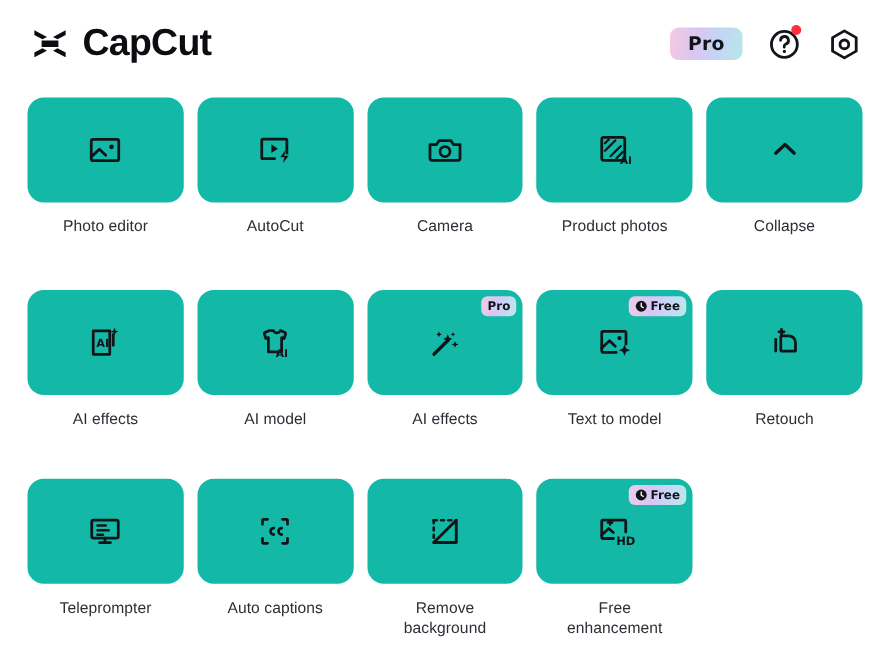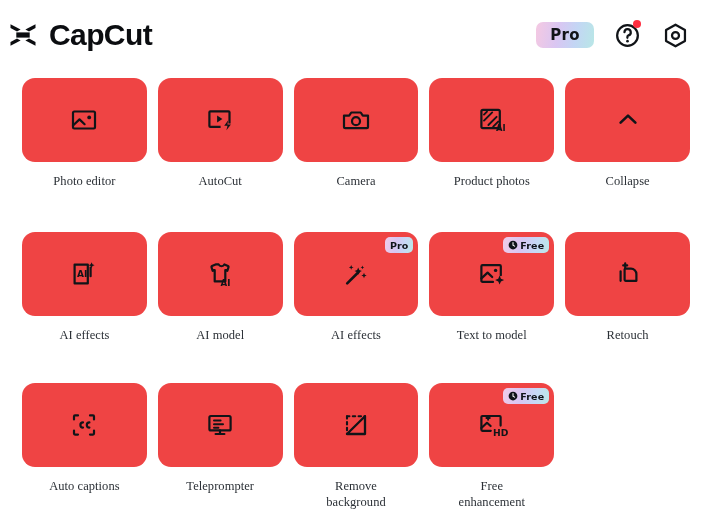--- a/index.html
+++ b/index.html
@@ -22,7 +22,7 @@
     height: 70px;
     display: flex;
     align-items: center;
-    padding: 0 22px 0 6px;
+    padding: 0 22px 0 23px;
   }
 
   .brand {

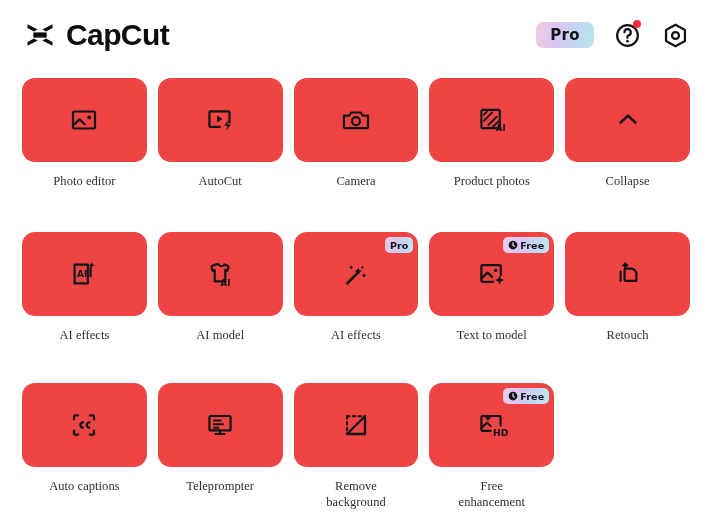--- a/index.html
+++ b/index.html
@@ -112,7 +112,7 @@
     width: 100%;
     height: 84px;
     border-radius: 13px;
-    background: #ef4444;
+    background: #14b8a6;
     display: flex;
     align-items: center;
     justify-content: center;

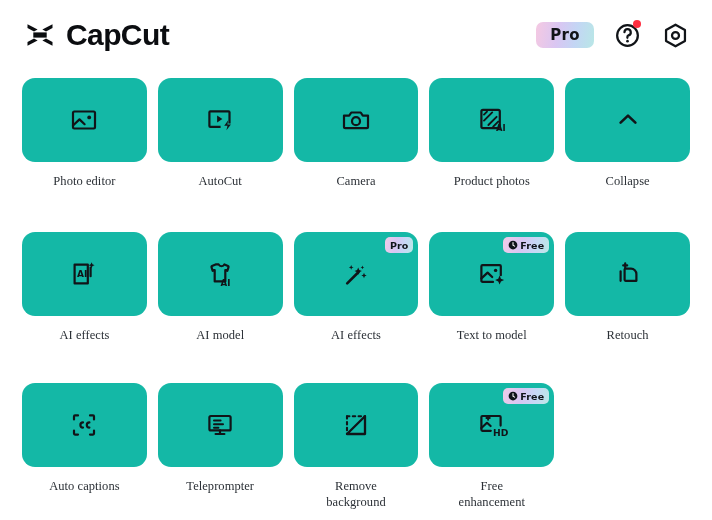--- a/index.html
+++ b/index.html
@@ -130,7 +130,6 @@
     max-width: 122px;
     white-space: pre-line;
     letter-spacing: 0.05px;
-    font-family: Liberation Serif, serif;
   }
 
   

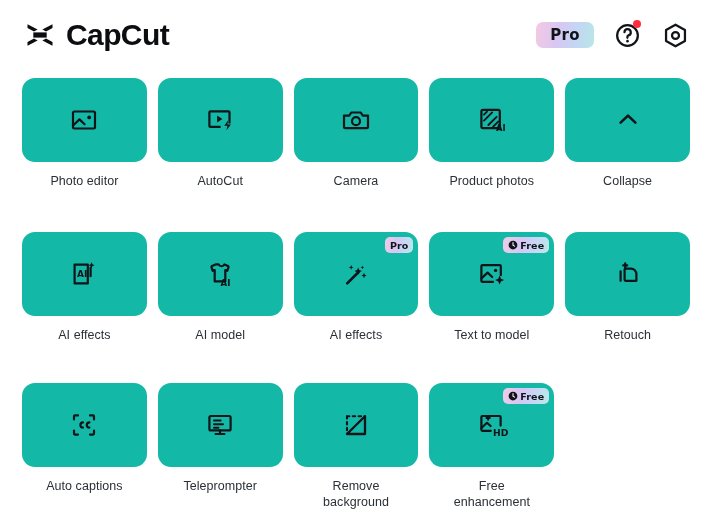--- a/index.html
+++ b/index.html
@@ -365,6 +365,19 @@
     <div class="tile">
       <span>
         <svg viewBox="0 0 32 32" width="32" height="32" fill="none" stroke="#111418" stroke-width="2.2" stroke-linecap="round" stroke-linejoin="round">
+          <rect x="5.4" y="7.0" width="21.2" height="14.4" rx="1.5"></rect>
+          <path d="M10.0 11.4h6.6M10.0 15.2h9.0M10.0 18.8h4.4" stroke-width="2.0"></path>
+          <path d="M16.0 21.4v3.0M11.6 25.0h8.8"></path>
+        </svg>
+      </span>
+    </div>
+    <div class="tile-label">Teleprompter</div>
+  </div>
+
+  <div class="cell">
+    <div class="tile">
+      <span>
+        <svg viewBox="0 0 32 32" width="32" height="32" fill="none" stroke="#111418" stroke-width="2.2" stroke-linecap="round" stroke-linejoin="round">
           <path d="M10.0 6.4H7.0a1 1 0 0 0-1 1v3.0"></path>
           <path d="M22.0 6.4h3.0a1 1 0 0 1 1 1v3.0"></path>
           <path d="M10.0 25.6H7.0a1 1 0 0 1-1-1v-3.0"></path>
@@ -375,19 +388,6 @@
       </span>
     </div>
     <div class="tile-label">Auto captions</div>
-  </div>
-
-  <div class="cell">
-    <div class="tile">
-      <span>
-        <svg viewBox="0 0 32 32" width="32" height="32" fill="none" stroke="#111418" stroke-width="2.2" stroke-linecap="round" stroke-linejoin="round">
-          <rect x="5.4" y="7.0" width="21.2" height="14.4" rx="1.5"></rect>
-          <path d="M10.0 11.4h6.6M10.0 15.2h9.0M10.0 18.8h4.4" stroke-width="2.0"></path>
-          <path d="M16.0 21.4v3.0M11.6 25.0h8.8"></path>
-        </svg>
-      </span>
-    </div>
-    <div class="tile-label">Teleprompter</div>
   </div>
 
   <div class="cell">

